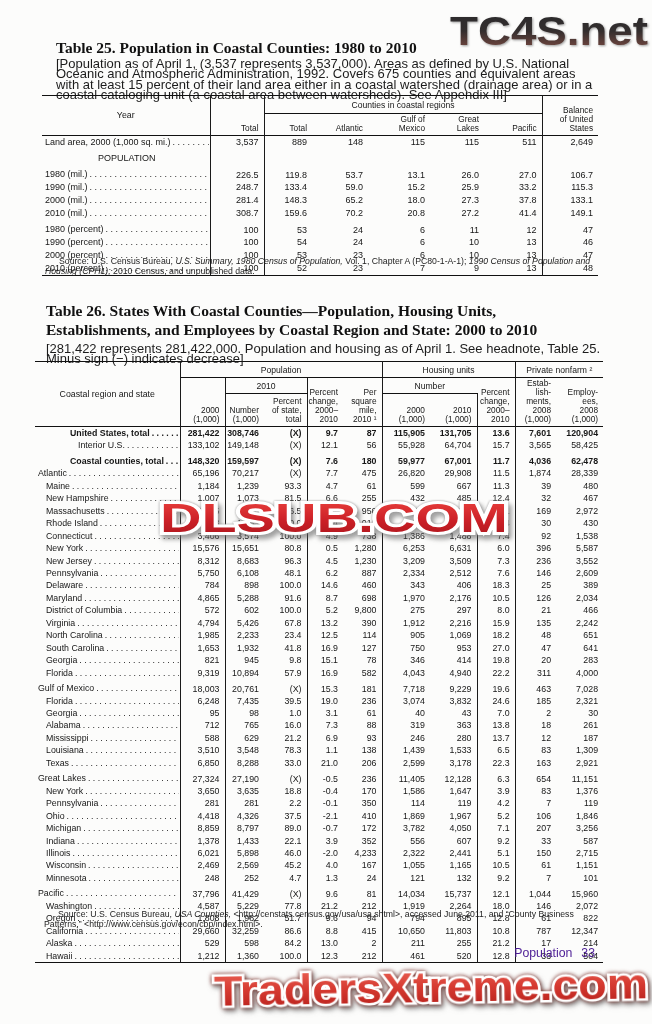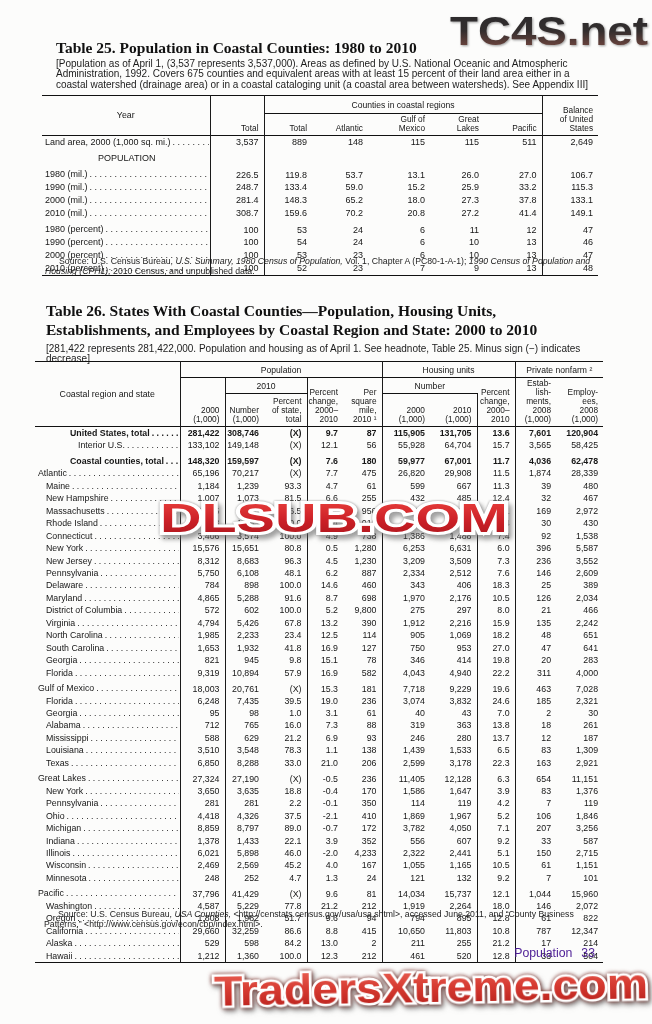--- a/index.html
+++ b/index.html
@@ -8,7 +8,7 @@
   .abs{position:absolute;}
   
   .ttl{font-family:"Liberation Serif",serif;font-weight:bold;font-size:15.5px;line-height:19px;white-space:pre-line;color:#111;}
-  .note{font-size:10px;line-height:10.3px;color:#1c1c1c;}
+  .note{font-size:13px;line-height:10.3px;color:#1c1c1c;}
   .src{font-size:8.7px;line-height:10.3px;color:#1c1c1c;text-indent:14px;}
   .src .it{font-style:italic;}
   .foot{font-size:8.7px;line-height:10.2px;color:#1c1c1c;text-indent:14px;}

